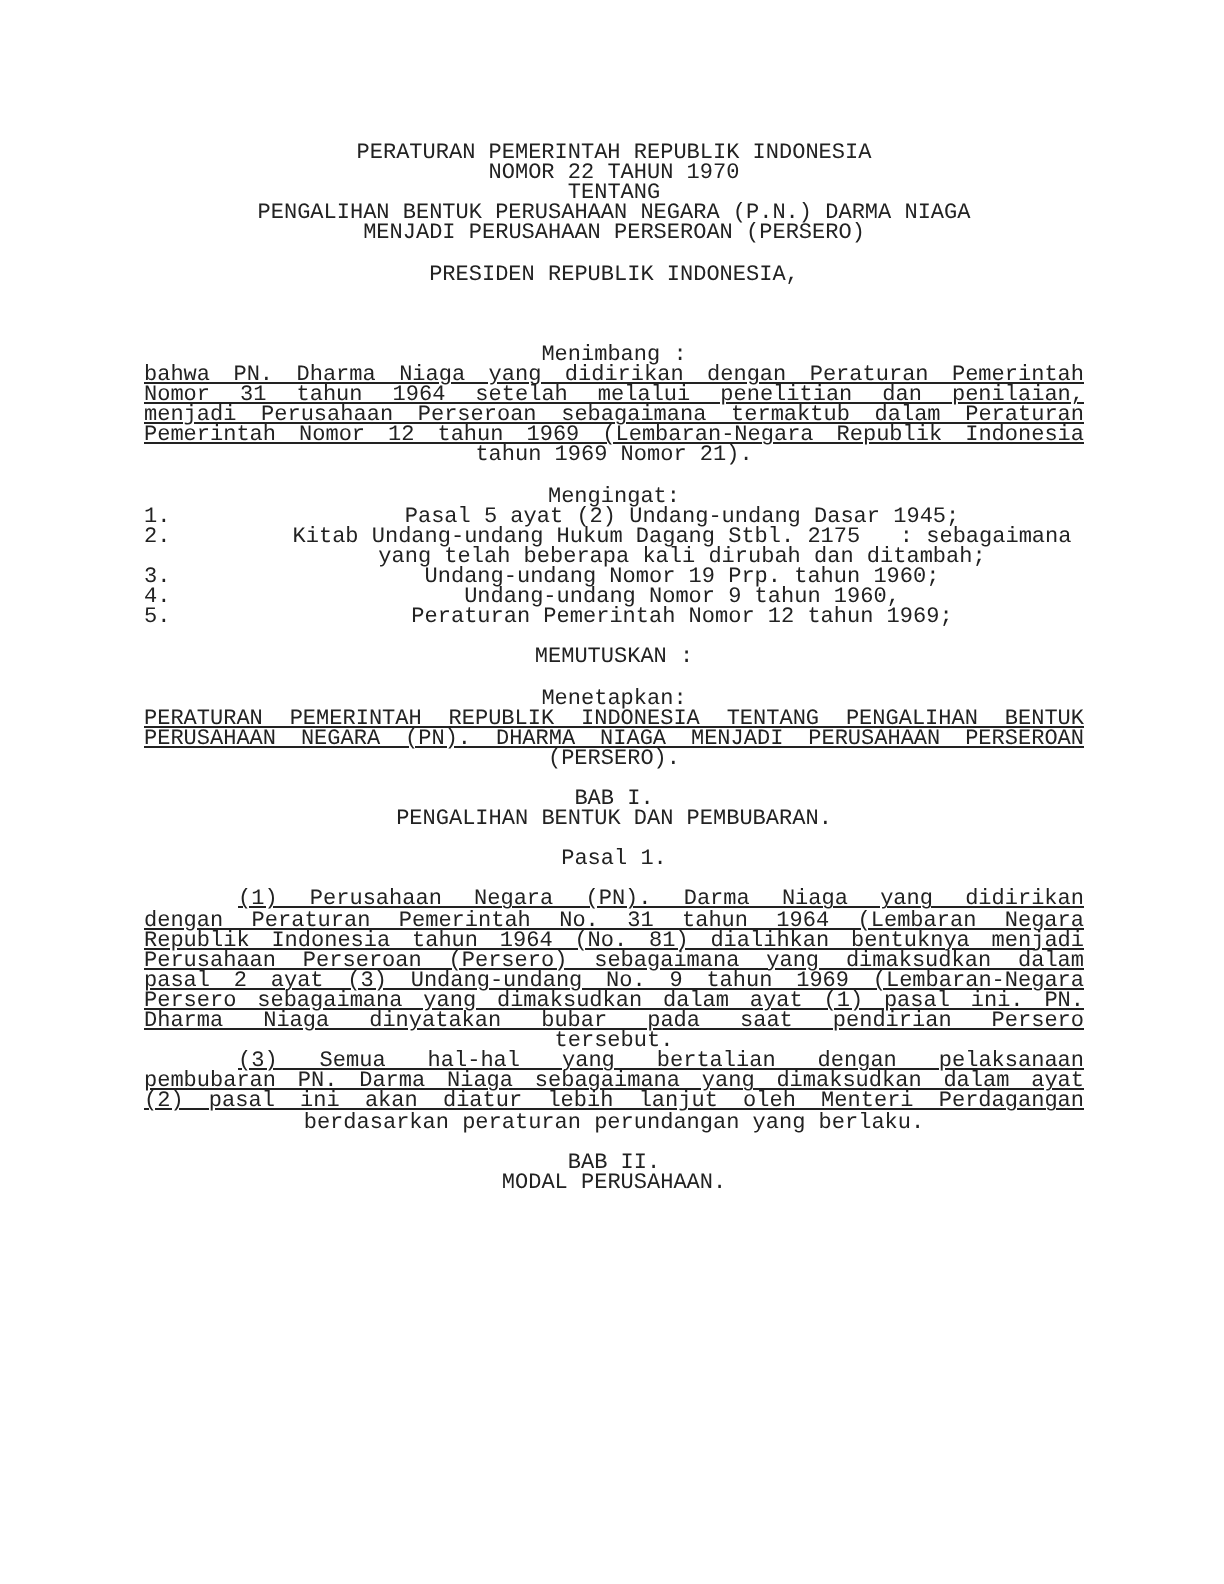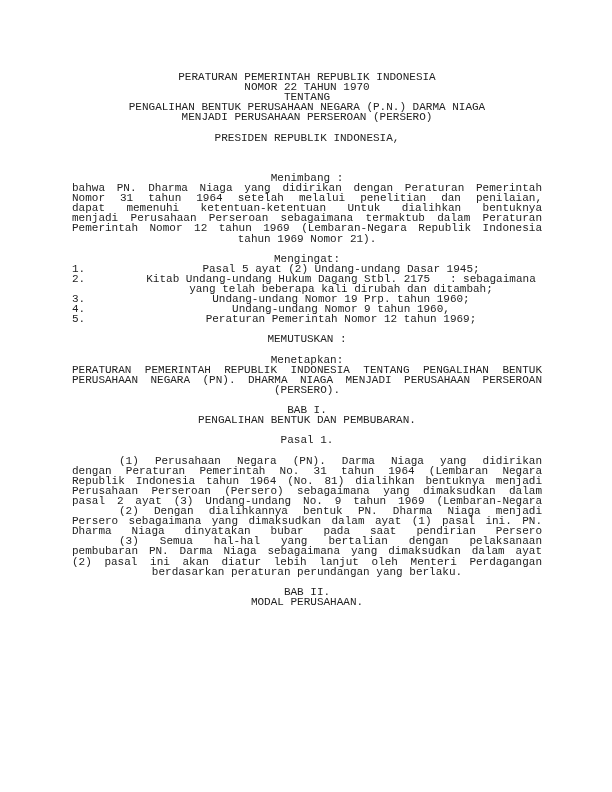--- a/index.html
+++ b/index.html
@@ -11,7 +11,7 @@
   }
   .center { text-align: center; white-space: pre; }
   .line { white-space: pre; text-align: center; }
-  .just { text-align: justify; text-align-last: justify; }
+  .just { text-align: justify; text-align-last: justify; text-decoration: underline; }
   .gap { height: 10.1px; }
   .gap2 { height: 20.2px; }
   .item { display: flex; }

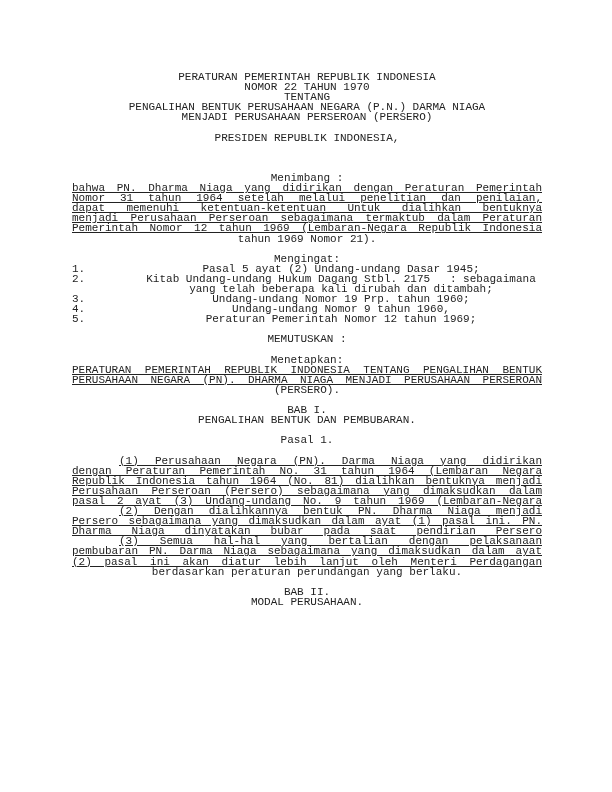--- a/index.html
+++ b/index.html
@@ -40,7 +40,6 @@
     <div class="line">Menimbang :</div>
     <div class="just">bahwa PN. Dharma Niaga yang didirikan dengan Peraturan Pemerintah</div>
     <div class="just">Nomor 31 tahun 1964 setelah melalui penelitian dan penilaian,</div>
-    <div class="just">dapat memenuhi ketentuan-ketentuan Untuk dialihkan bentuknya</div>
     <div class="just">menjadi Perusahaan Perseroan sebagaimana termaktub dalam Peraturan</div>
     <div class="just">Pemerintah Nomor 12 tahun 1969 (Lembaran-Negara Republik Indonesia</div>
     <div class="line">tahun 1969 Nomor 21).</div>

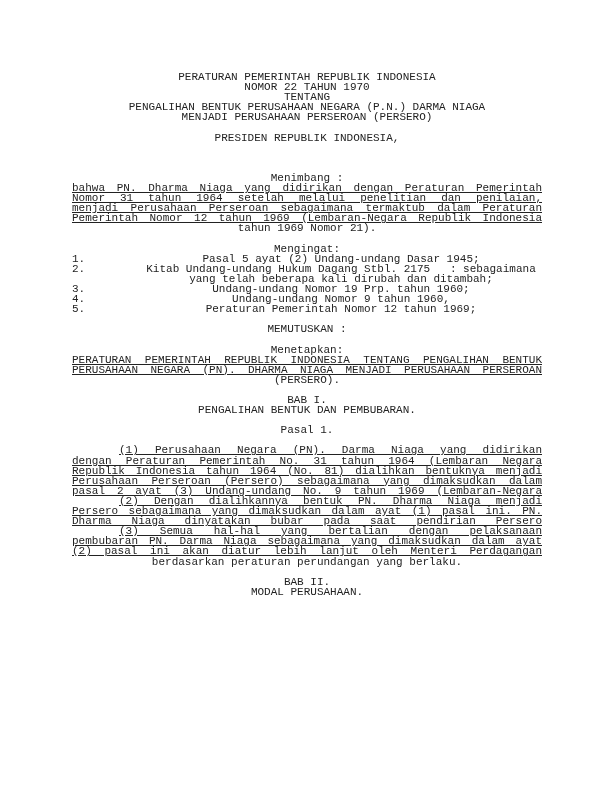--- a/index.html
+++ b/index.html
@@ -101,7 +101,6 @@
       <div class="just">pasal 2 ayat (3) Undang-undang No. 9 tahun 1969 (Lembaran-Negara</div>
     </div>
     <div>
-      <div class="just indent">(2) Dengan dialihkannya bentuk PN. Dharma Niaga menjadi</div>
       <div class="just">Persero sebagaimana yang dimaksudkan dalam ayat (1) pasal ini. PN.</div>
       <div class="just">Dharma Niaga dinyatakan bubar pada saat pendirian Persero</div>
     </div>

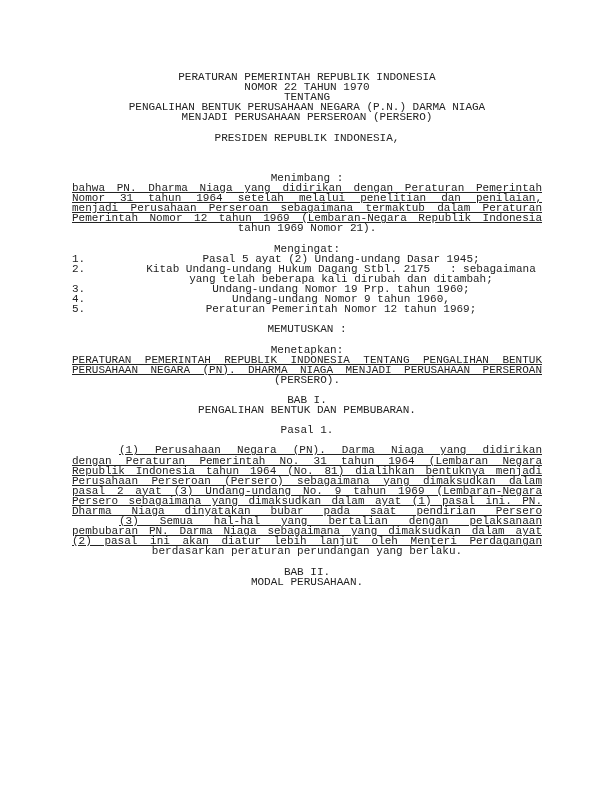--- a/index.html
+++ b/index.html
@@ -103,6 +103,7 @@
     <div>
       <div class="just">Persero sebagaimana yang dimaksudkan dalam ayat (1) pasal ini. PN.</div>
       <div class="just">Dharma Niaga dinyatakan bubar pada saat pendirian Persero</div>
+      <div class="line">tersebut.</div>
     </div>
     <div>
       <div class="just indent">(3) Semua hal-hal yang bertalian dengan pelaksanaan</div>

